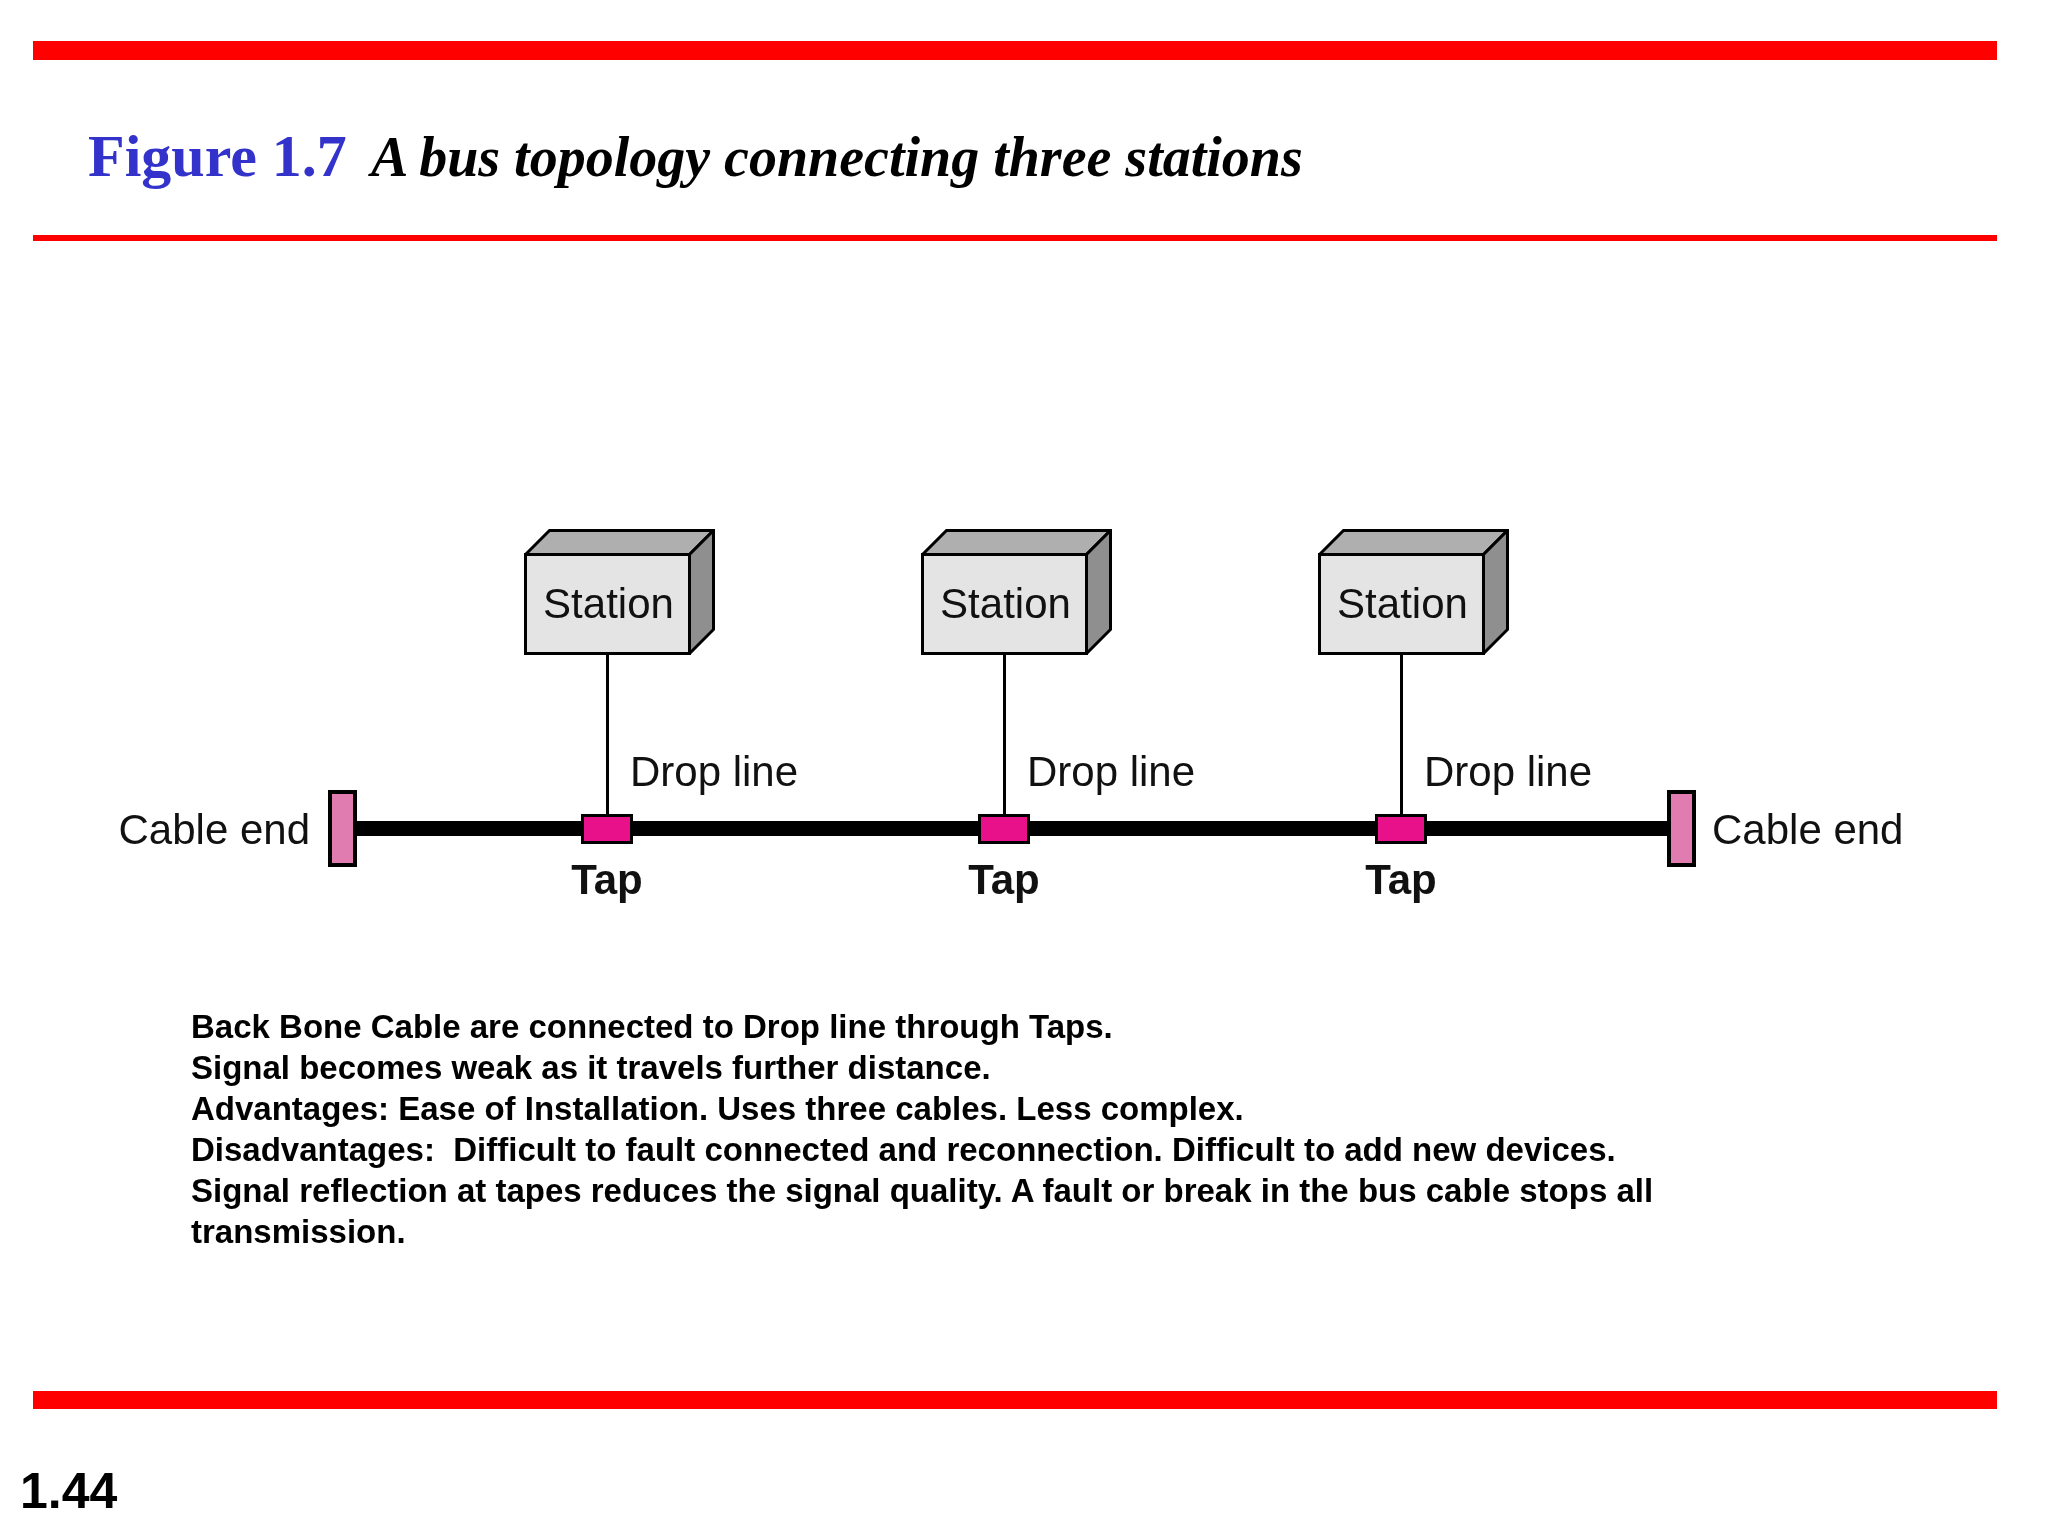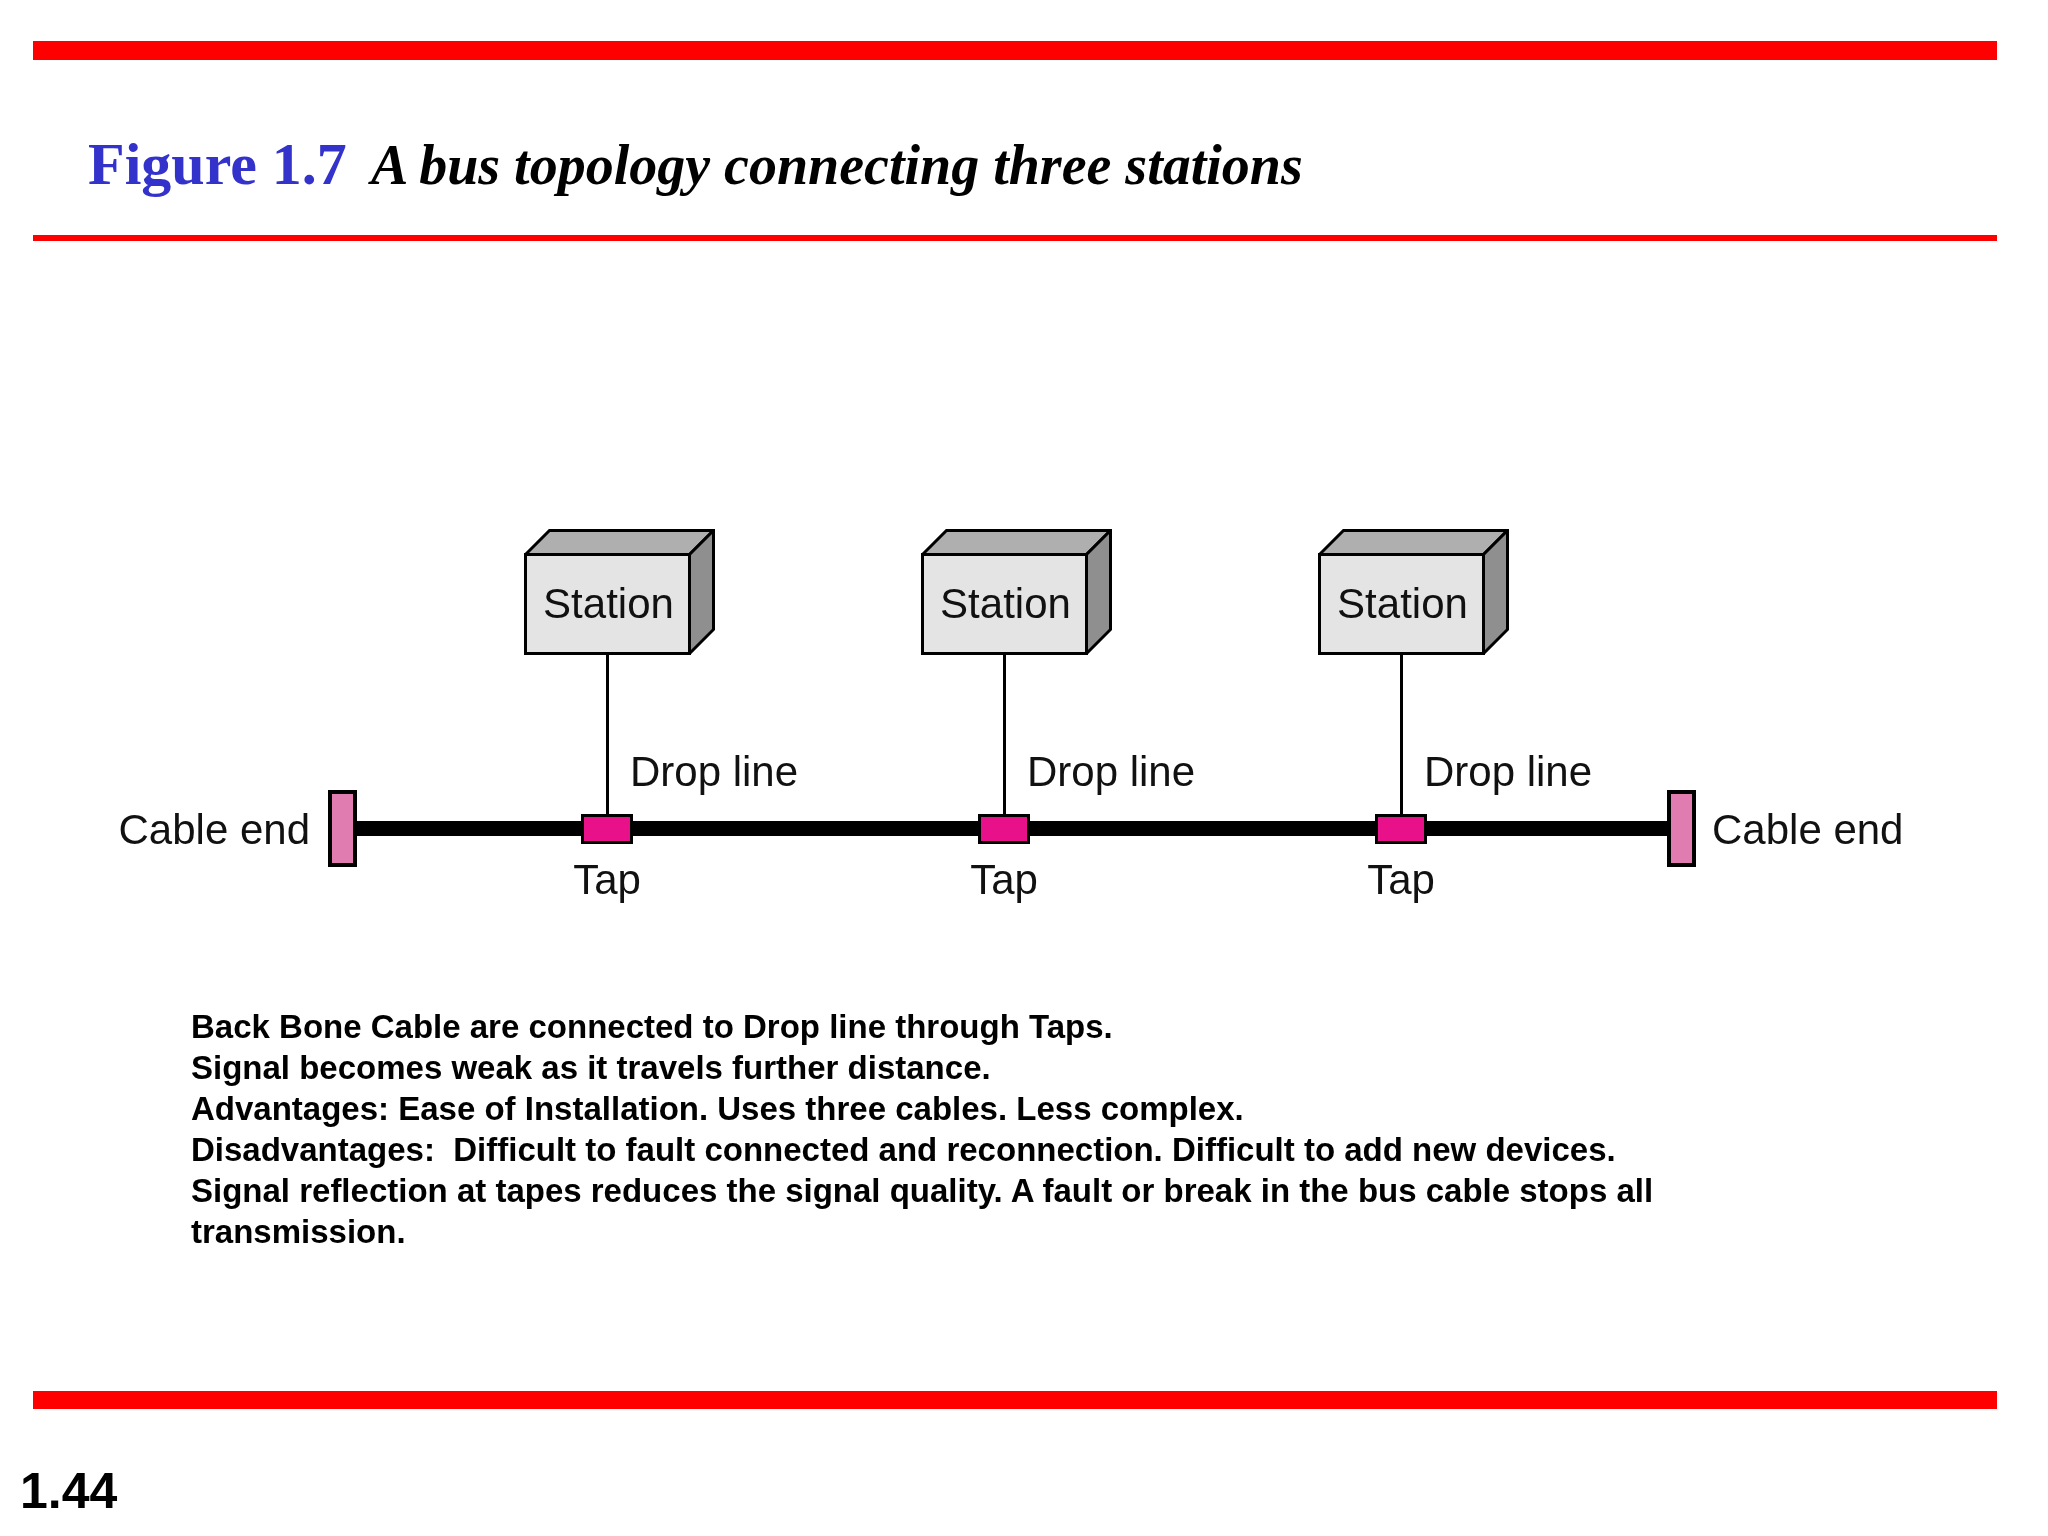--- a/index.html
+++ b/index.html
@@ -21,7 +21,7 @@
   }
   .fig-label {
     font-family:"Liberation Serif", serif; font-weight:bold;
-    font-size:60px; color:#3333CC;margin-top:8px;
+    font-size:60px; color:#3333CC;
   }
   .fig-caption {
     font-family:"Liberation Serif", serif; font-weight:bold; font-style:italic;

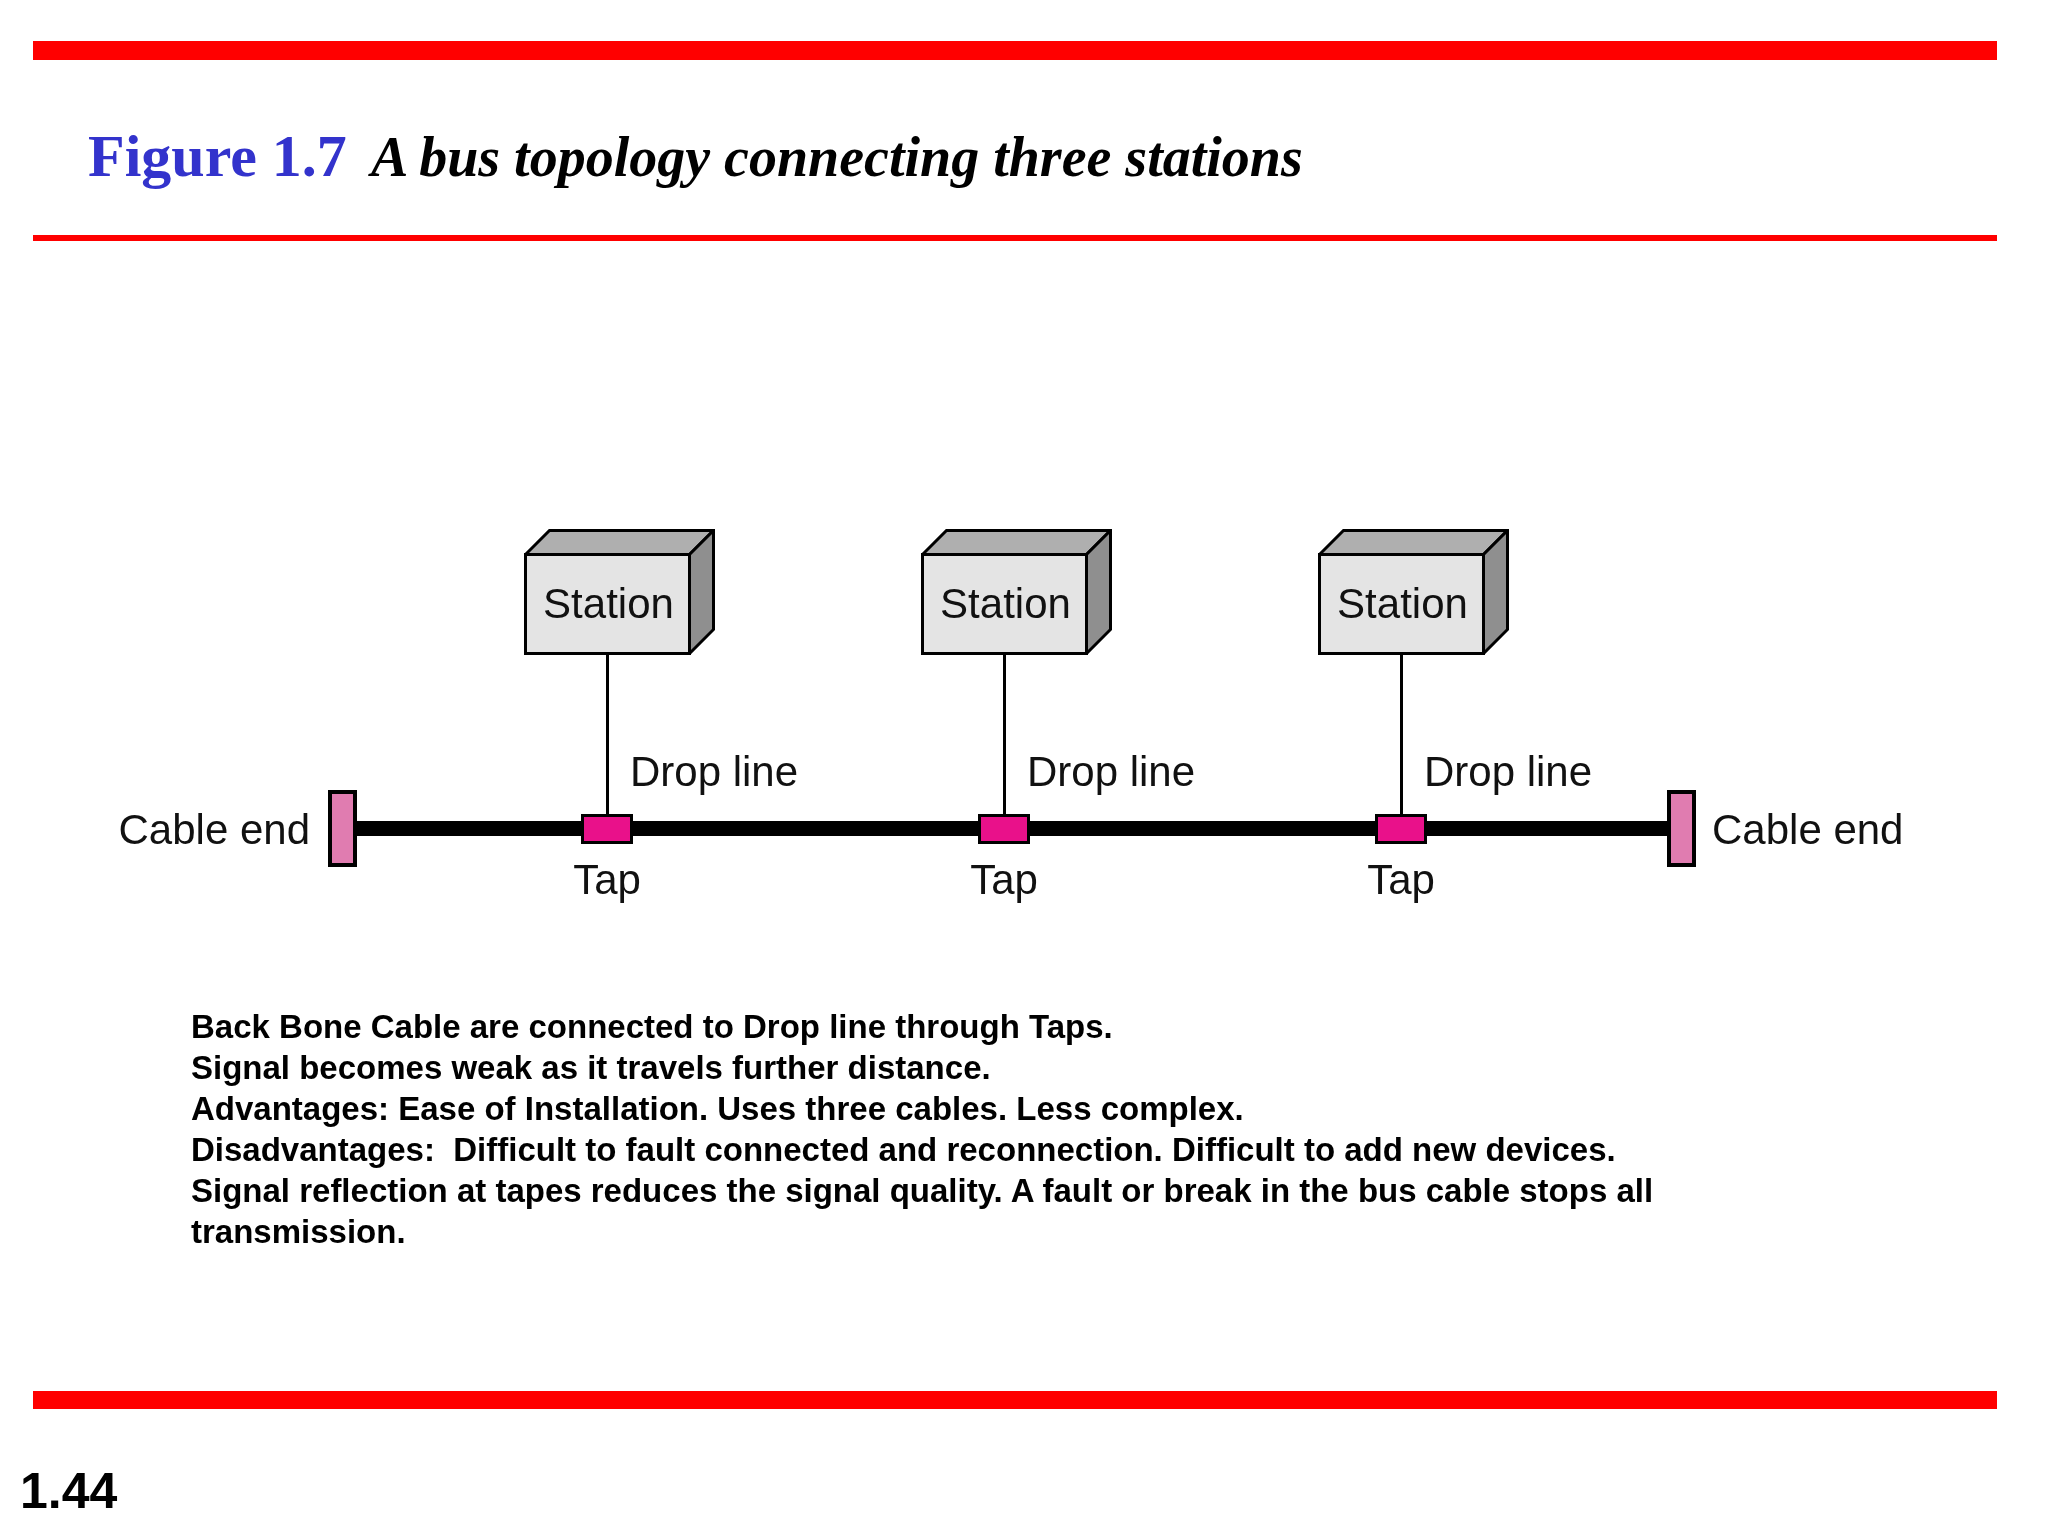--- a/index.html
+++ b/index.html
@@ -56,7 +56,7 @@
 
   .dlabel { position:absolute; font-size:42px; color:#111111; white-space:nowrap; }
   .lbl-drop   { top:748px; }
-  .lbl-tap    { top:856px; width:160px; text-align:center; }
+  .lbl-tap    { top:856px; width:160px; text-align:center;font-weight:bold; }
   .lbl-cable  { top:806px; }
   .lbl-cable-left { left:60px; width:250px; text-align:right; }
   .lbl-cable-right{ left:1712px; }

